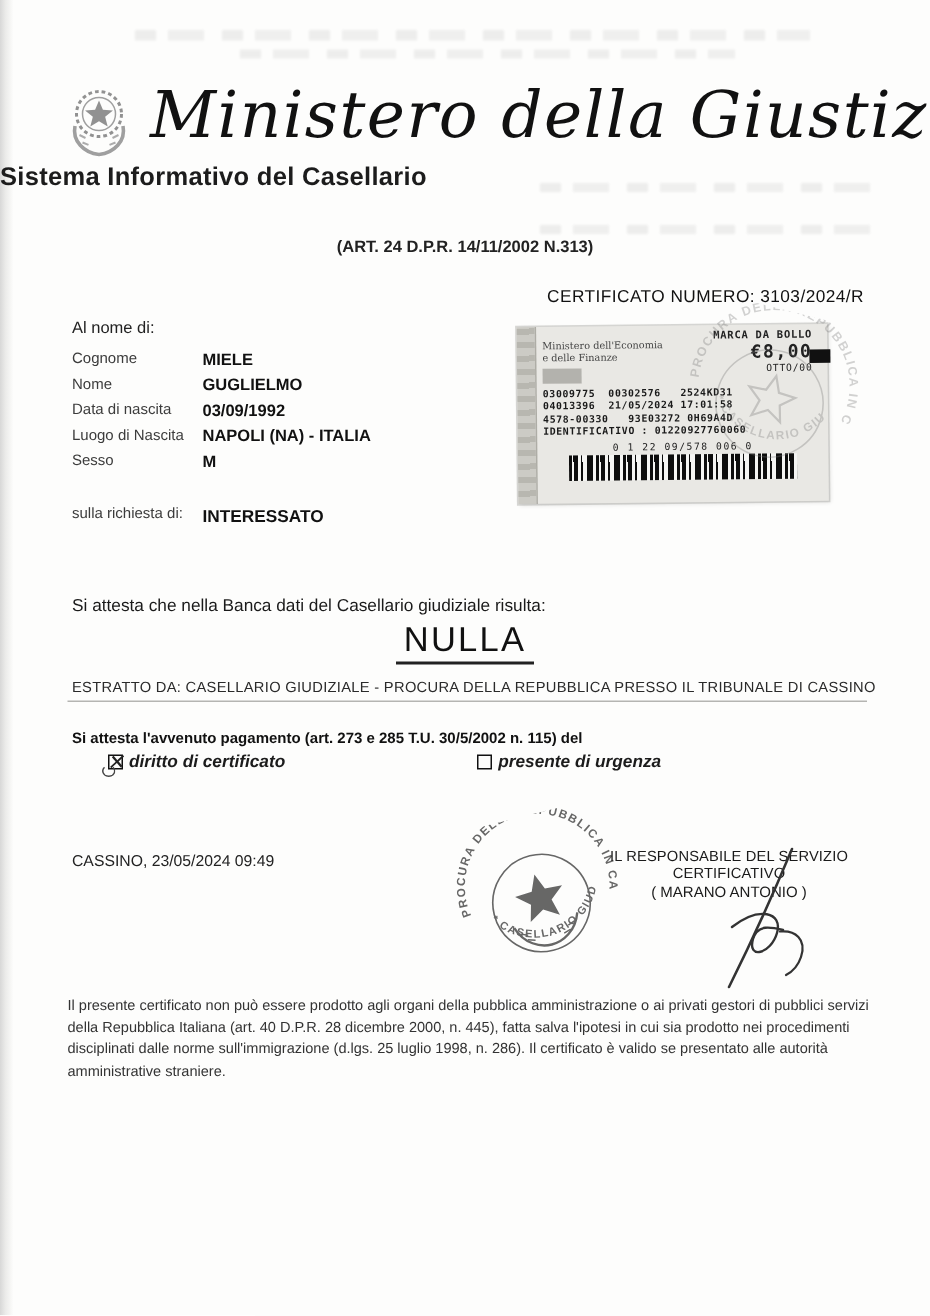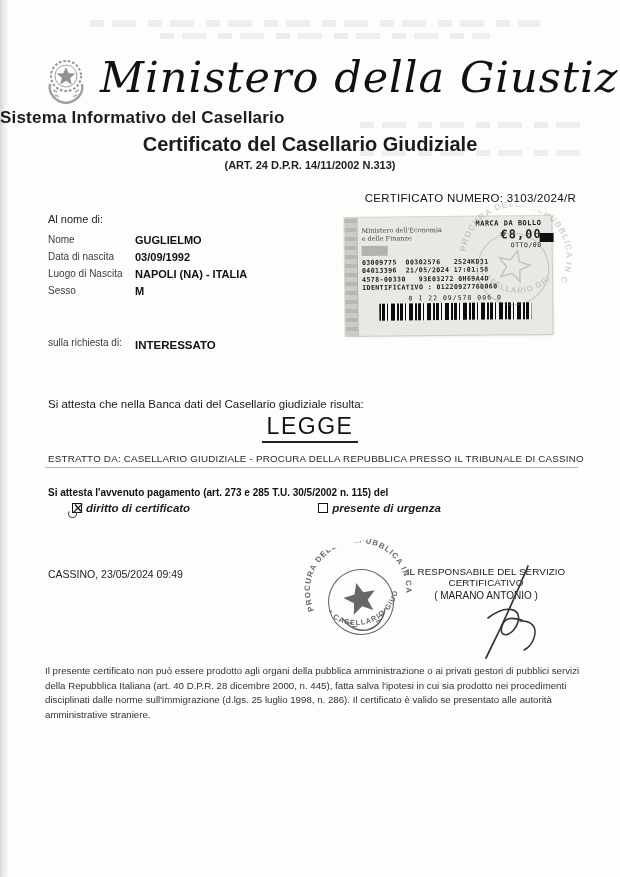--- a/index.html
+++ b/index.html
@@ -144,7 +144,6 @@
 
   <div class="ministry">Ministero della Giustizia</div>
   <div class="sys-line">Sistema Informativo del Casellario</div>
-  <div class="cert-title">Certificato del Casellario Giudiziale</div>
   <div class="art-line">(ART. 24 D.P.R. 14/11/2002 N.313)</div>
   <div class="cert-number">CERTIFICATO NUMERO: 3103/2024/R</div>
 

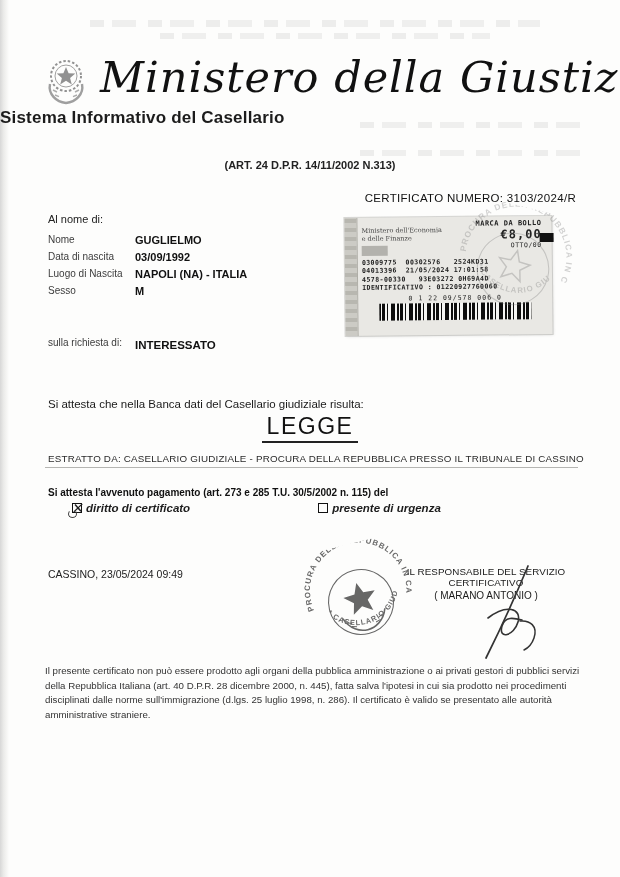--- a/index.html
+++ b/index.html
@@ -149,6 +149,10 @@
 
   <div class="subject">
     <div class="intro">Al nome di:</div>
+    <div class="frow">
+      <span class="lbl">Cognome</span>
+      <span class="val">MIELE</span>
+    </div>
     <div class="frow">
       <span class="lbl">Nome</span>
       <span class="val">GUGLIELMO</span>

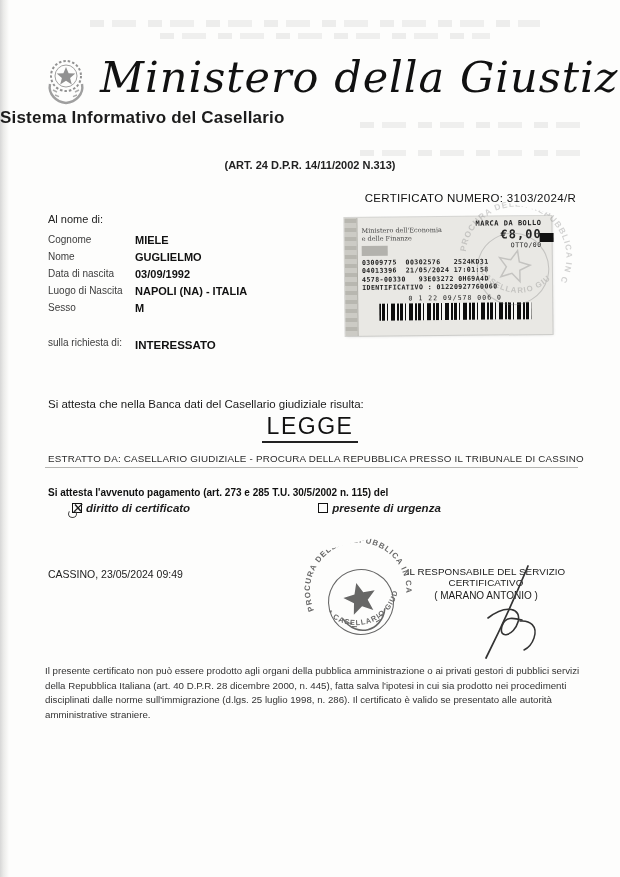--- a/index.html
+++ b/index.html
@@ -219,7 +219,7 @@
 
   <div class="attest">Si attesta che nella Banca dati del Casellario giudiziale risulta:</div>
   <div class="nulla-wrap">
-    <span class="nulla">LEGGE</span>
+    <span class="nulla">NULLA</span>
   </div>
   <div class="estratto">ESTRATTO DA: CASELLARIO GIUDIZIALE - PROCURA DELLA REPUBBLICA PRESSO IL TRIBUNALE DI CASSINO</div>
   <div class="rule"></div>

